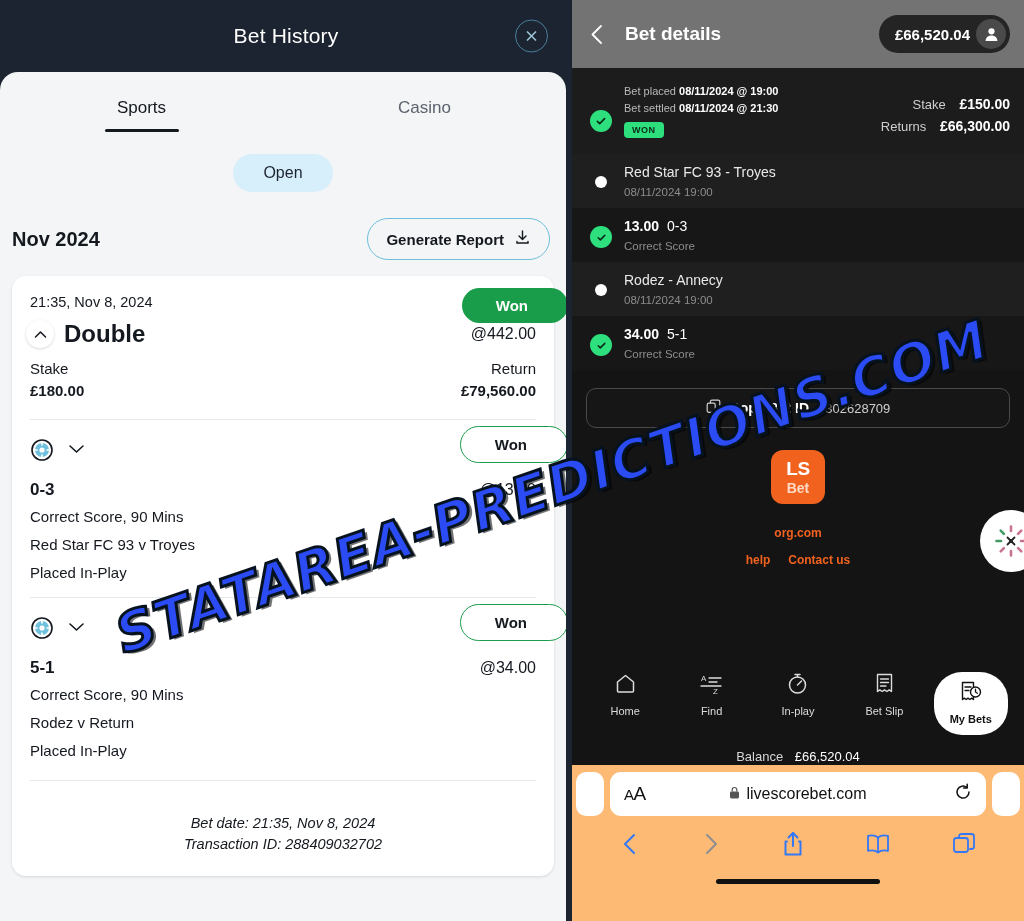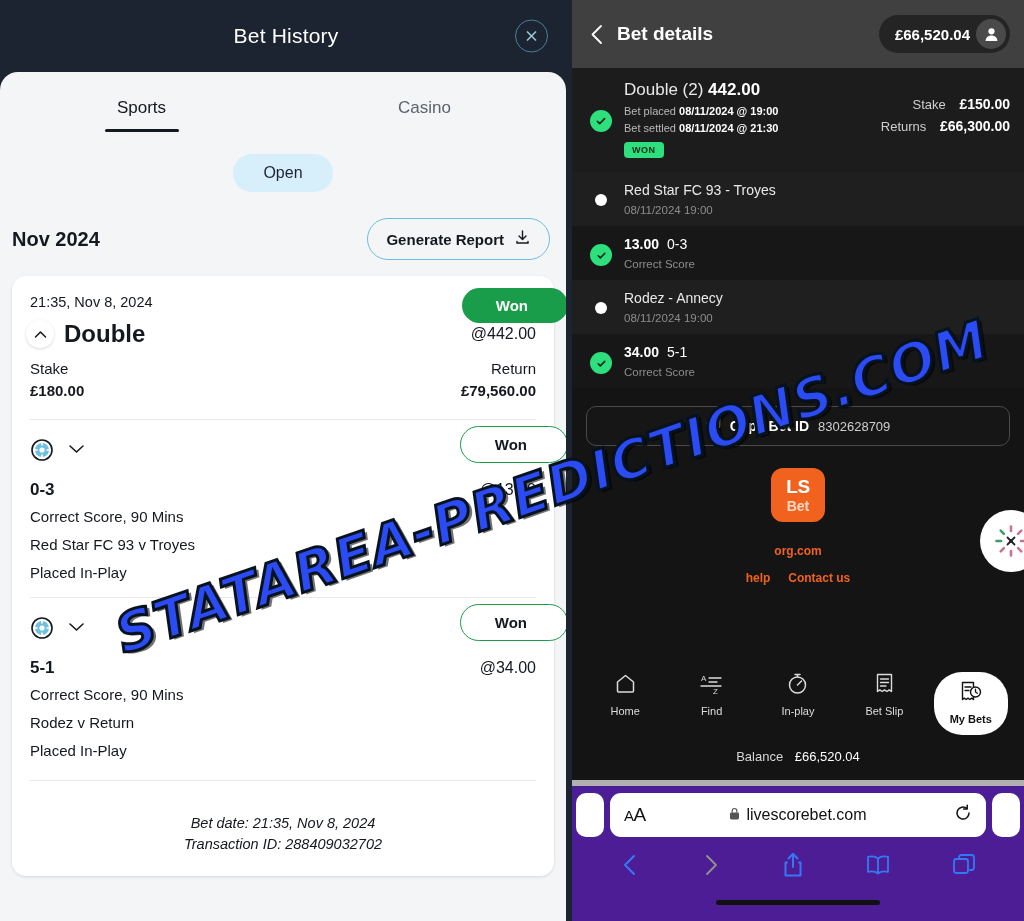--- a/index.html
+++ b/index.html
@@ -159,8 +159,8 @@
     background:#141414;
   }
   .rp-header {
-    height:68px; background:#404040;
-    display:flex; align-items:center; padding:0 14px 0 18px; gap:14px;
+    height:68px; background:#737373;
+    display:flex; align-items:center; padding:0 14px 0 18px; gap:22px;
   }
   .back-chev { display:block; }
   .rp-title { color:#fff; font-size:19px; font-weight:bold; flex:1; }

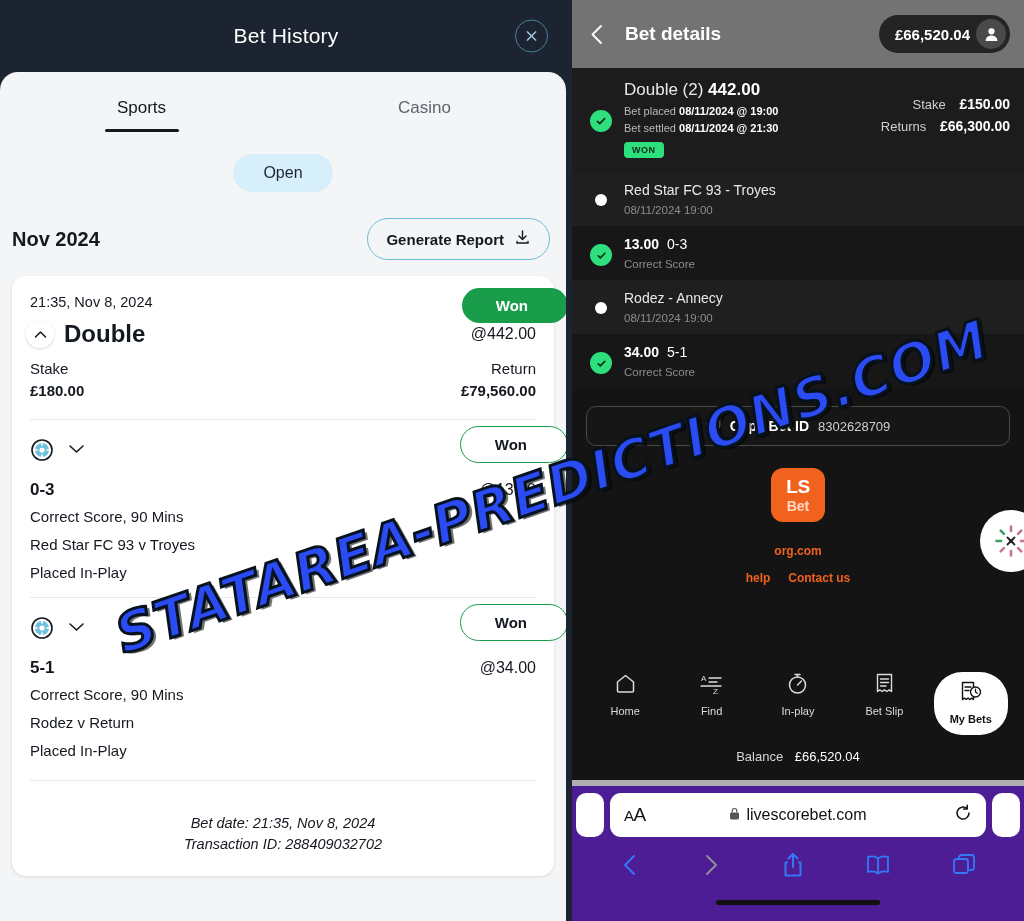--- a/index.html
+++ b/index.html
@@ -457,10 +457,6 @@
               </svg>
           </div>
           <div class="sum-left">
-            <div class="sum-title">
-              <span>Double (2)</span>
-              <b>442.00</b>
-            </div>
             <div class="sum-line">
               <span>Bet placed</span>
               <b>08/11/2024 @ 19:00</b>

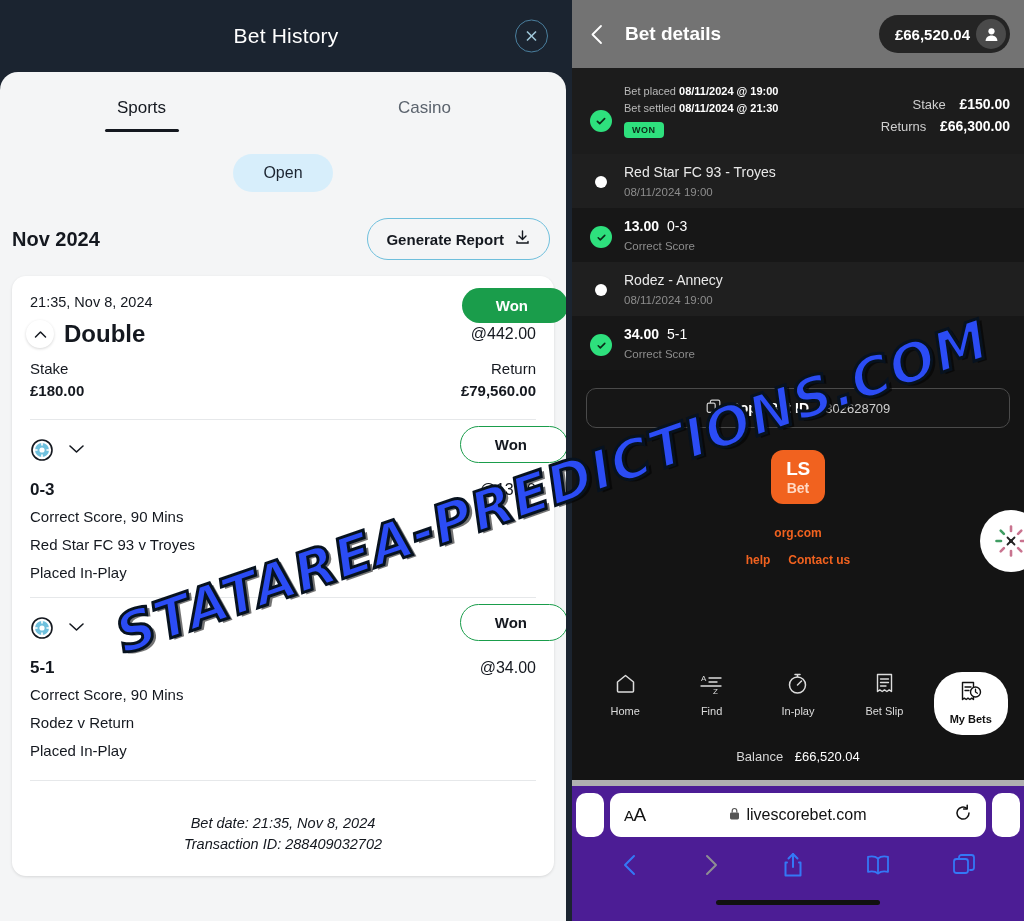--- a/index.html
+++ b/index.html
@@ -257,8 +257,8 @@
 
   
   .safari {
-    position:absolute; left:0; right:0; bottom:0; height:135px;
-    background:#4c1d95;
+    position:absolute; left:0; right:0; bottom:0; height:156px;
+    background:#fdba74;
   }
   .url-bar-wrap { display:flex; align-items:center; height:52px; padding:6px 4px 0 4px; gap:6px; }
   .tab-stub { width:28px; height:44px; background:#fff; border-radius:10px; }

